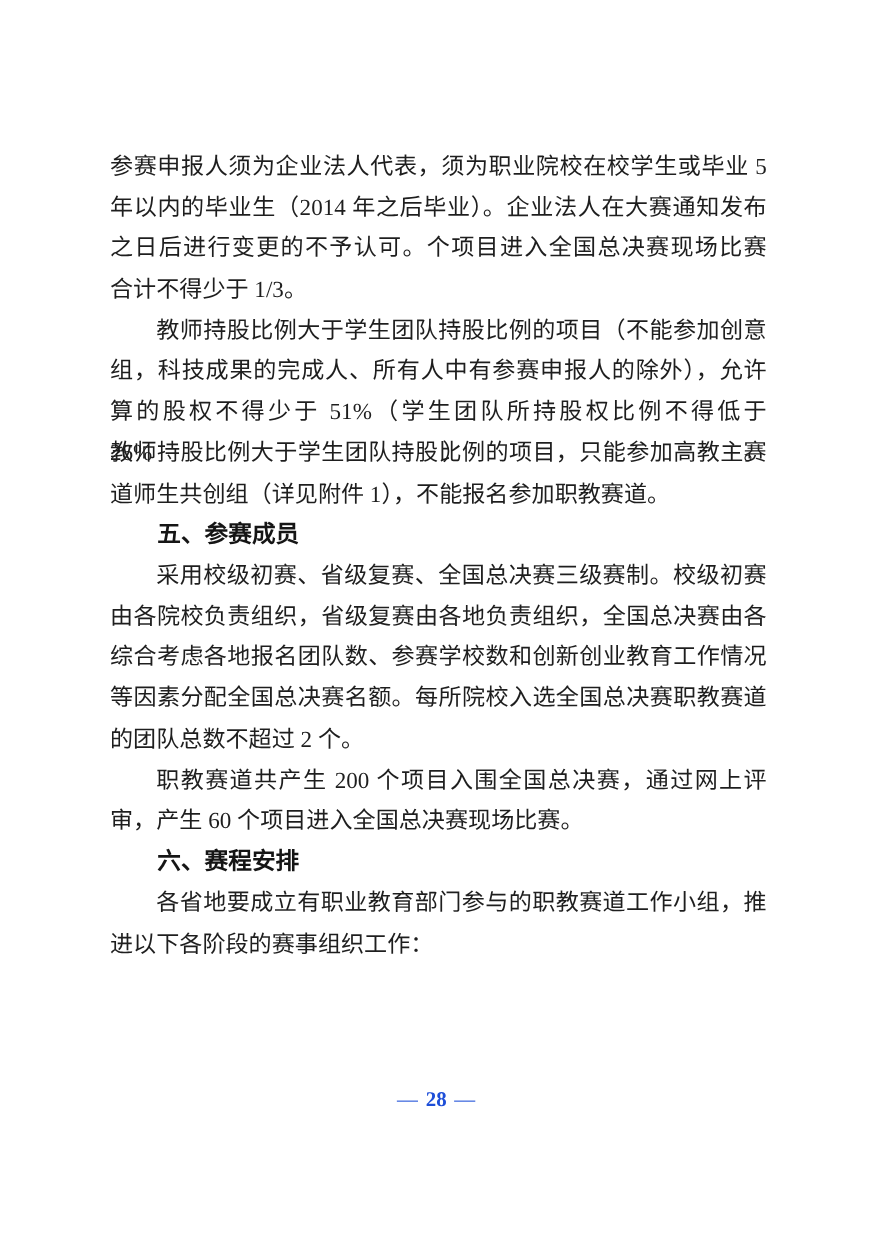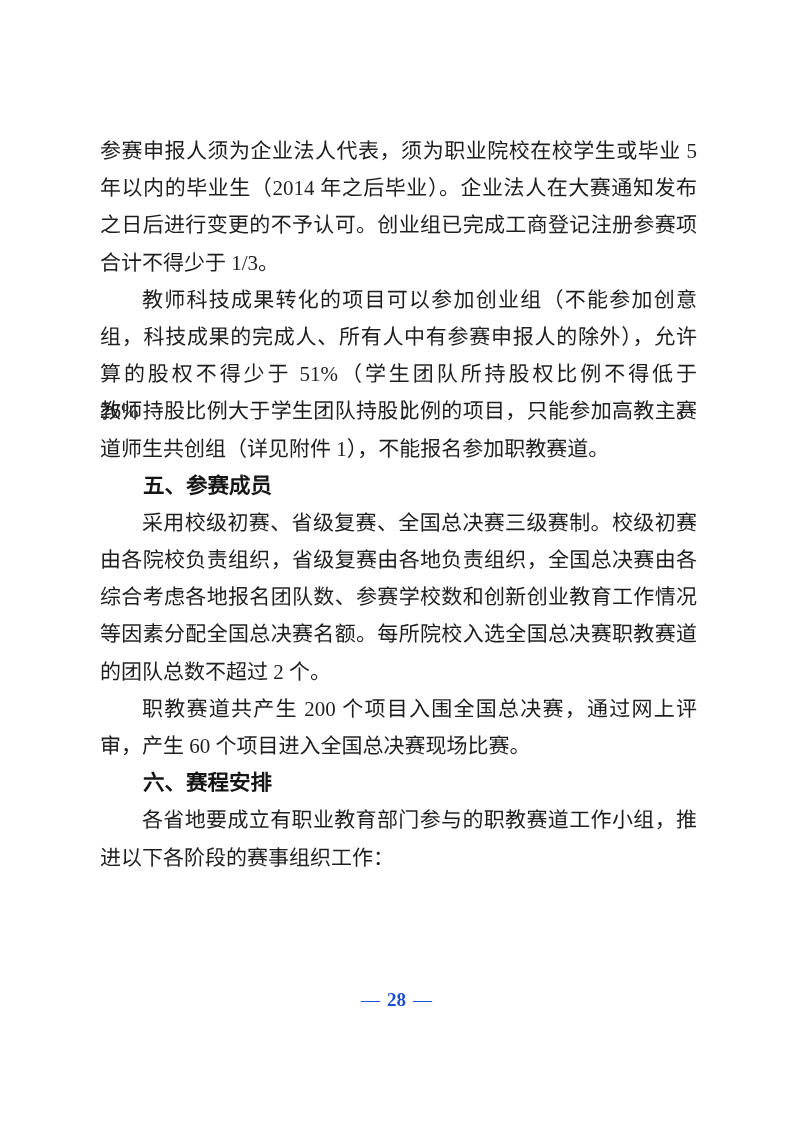--- a/index.html
+++ b/index.html
@@ -70,7 +70,7 @@
     <div class="para">
       <span class="line">参赛申报人须为企业法人代表，须为职业院校在校学生或毕业 5</span>
       <span class="line">年以内的毕业生（2014 年之后毕业）。企业法人在大赛通知发布</span>
-      <span class="line">之日后进行变更的不予认可。创业组已完成工商登记注册参赛项</span>
+      <span class="line">之日后进行变更的不予认可。个项目进入全国总决赛现场比赛</span>
       <span class="line end">合计不得少于 1/3。</span>
     </div>
 

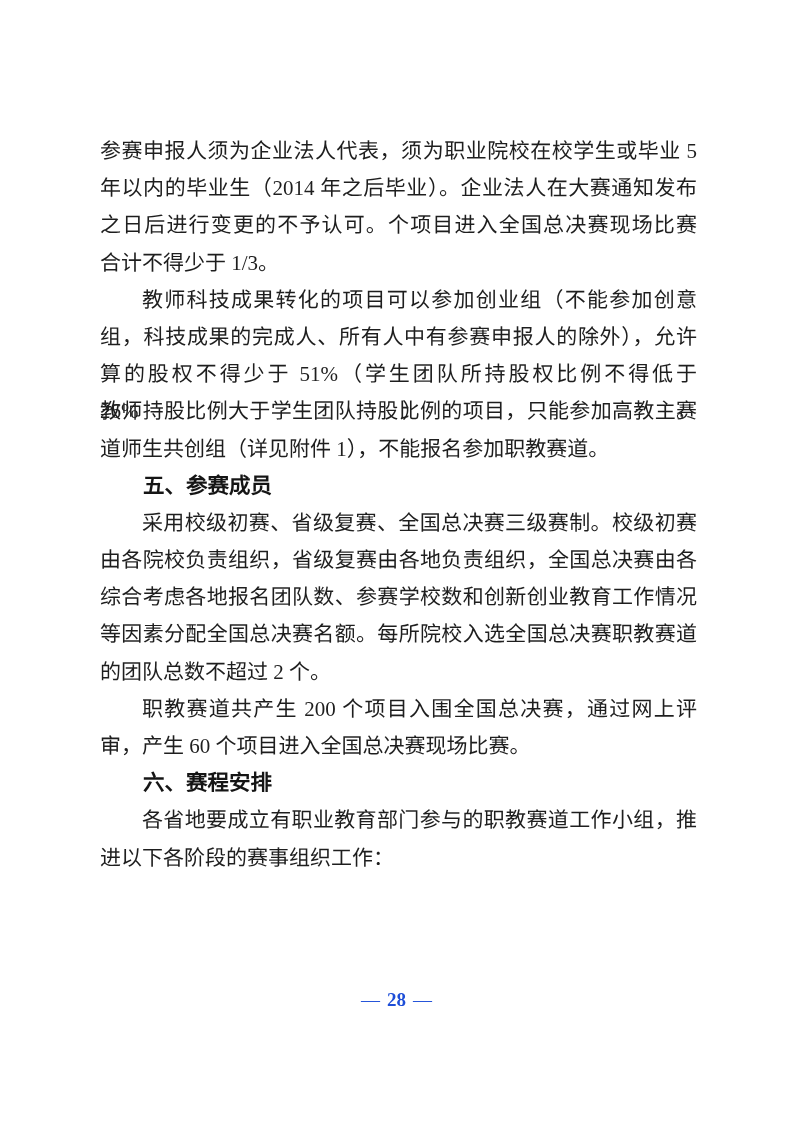--- a/index.html
+++ b/index.html
@@ -75,7 +75,7 @@
     </div>
 
     <div class="para">
-      <span class="line indent">教师科技成果转化的项目可以参加创业组（不能参加创意</span>
+      <span class="line indent">教师持股比例大于学生团队持股比例的项目（不能参加创意</span>
       <span class="line">组，科技成果的完成人、所有人中有参赛申报人的除外），允许</span>
       <span class="line">算的股权不得少于 51%（学生团队所持股权比例不得低于 26%）。</span>
       <span class="line">教师持股比例大于学生团队持股比例的项目，只能参加高教主赛</span>

